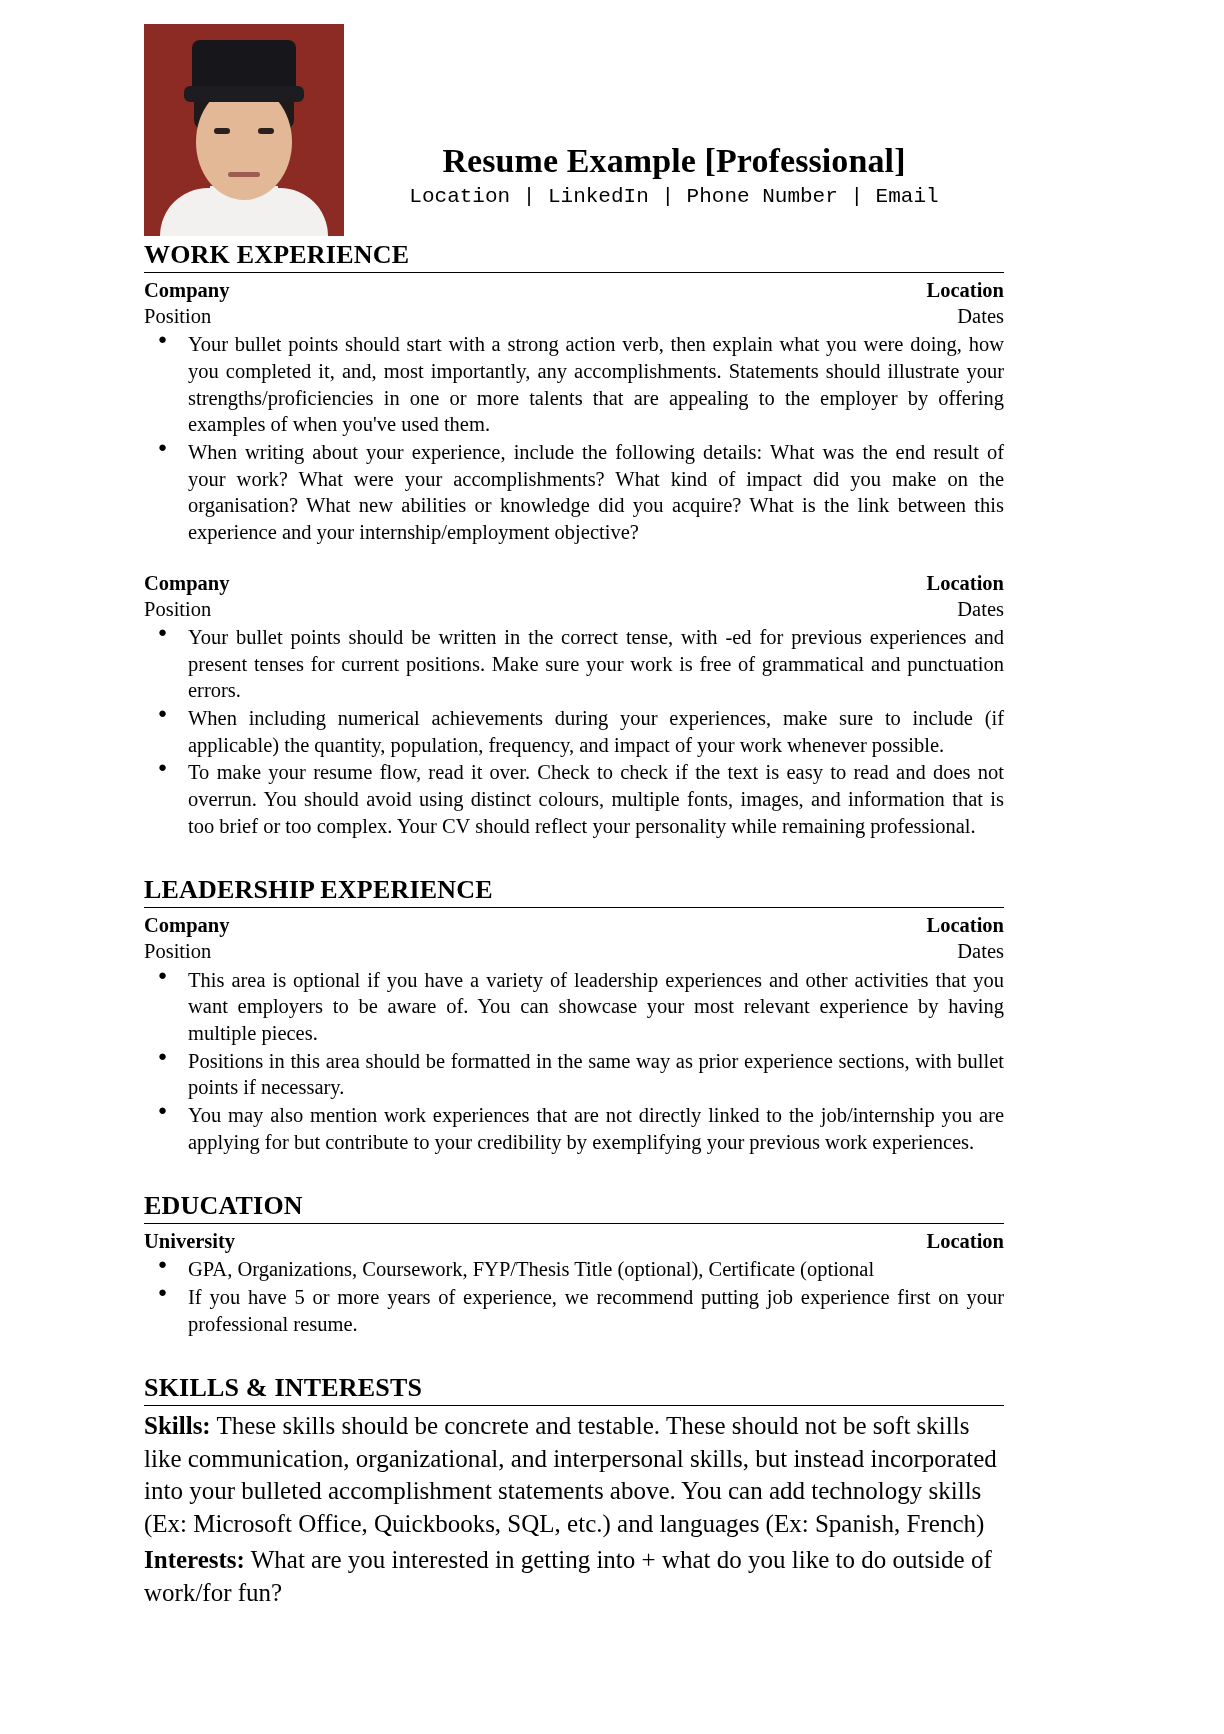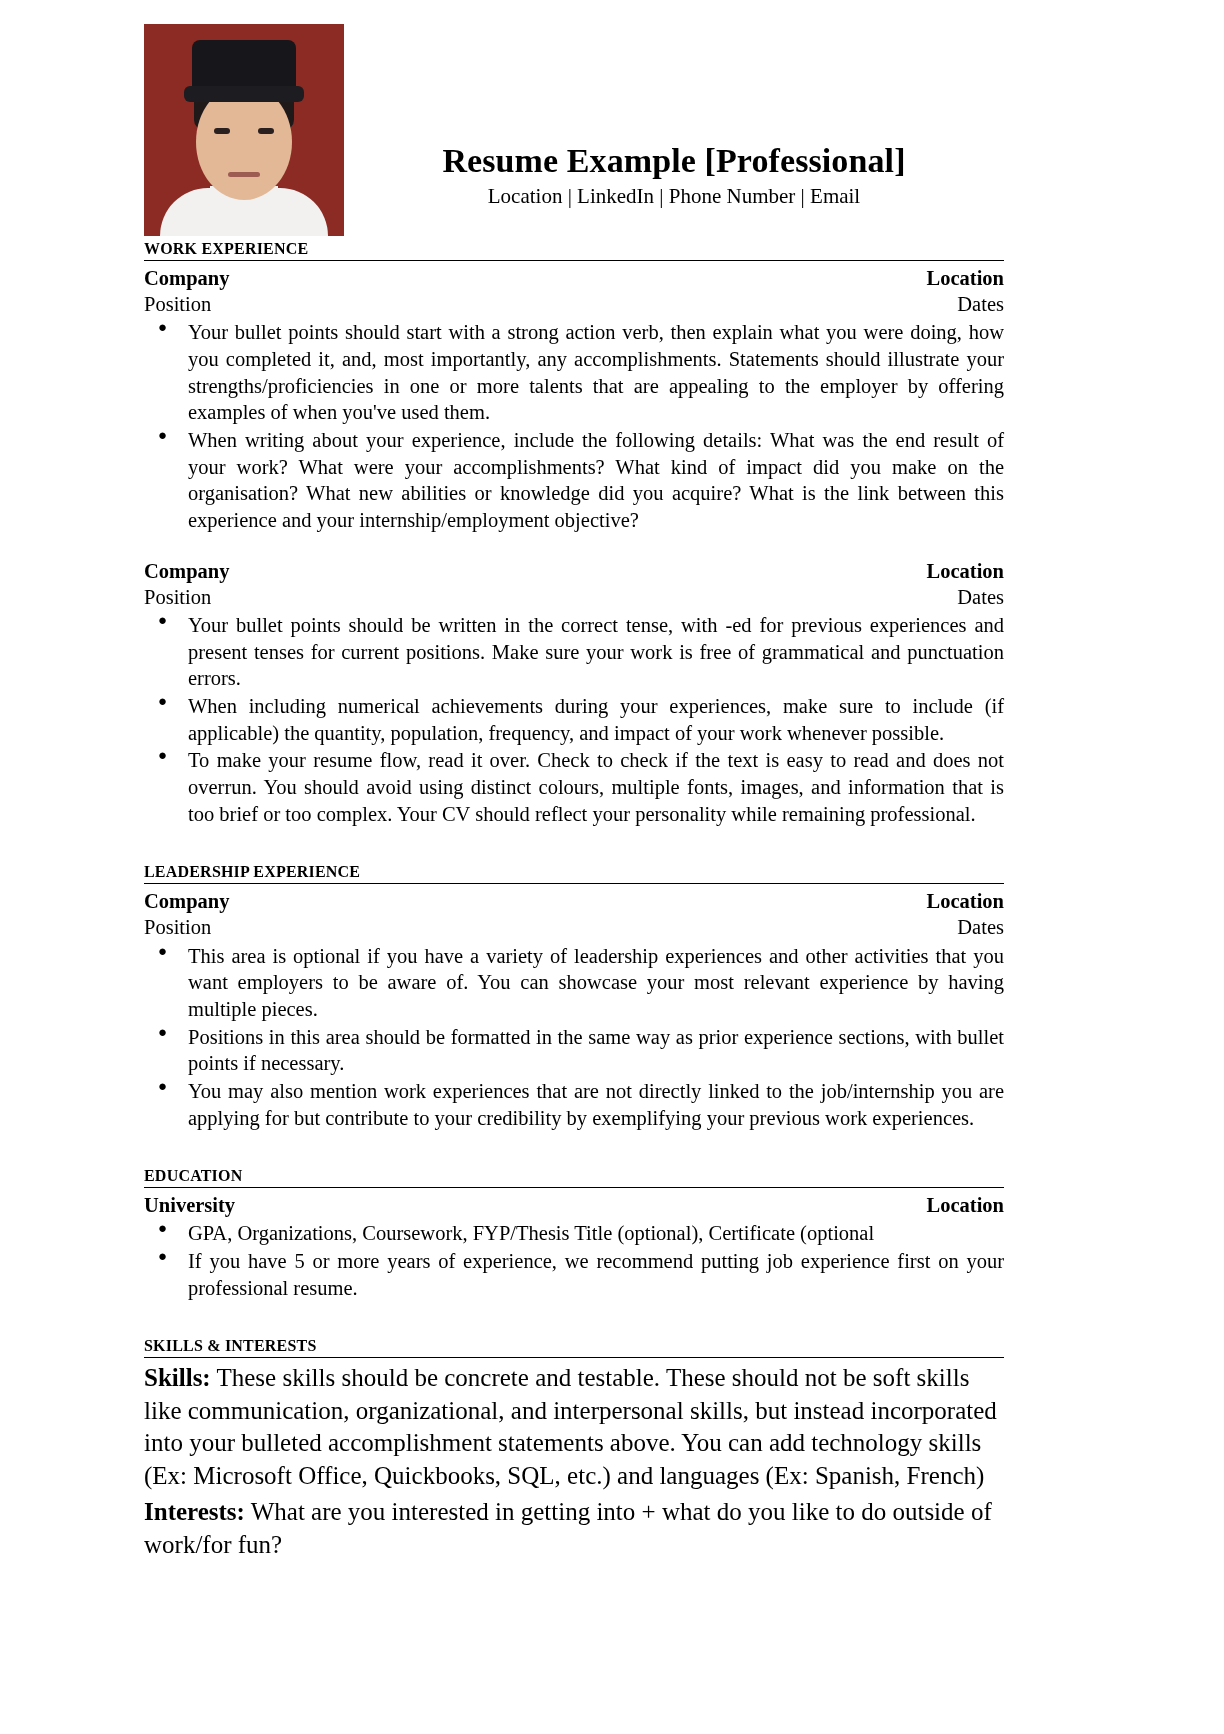--- a/index.html
+++ b/index.html
@@ -150,6 +150,7 @@
     font-size: 21px;
     margin-top: 4px;
     line-height: 1.2;
+    font-family: Liberation Mono, monospace;
   }
   
   .section-head {

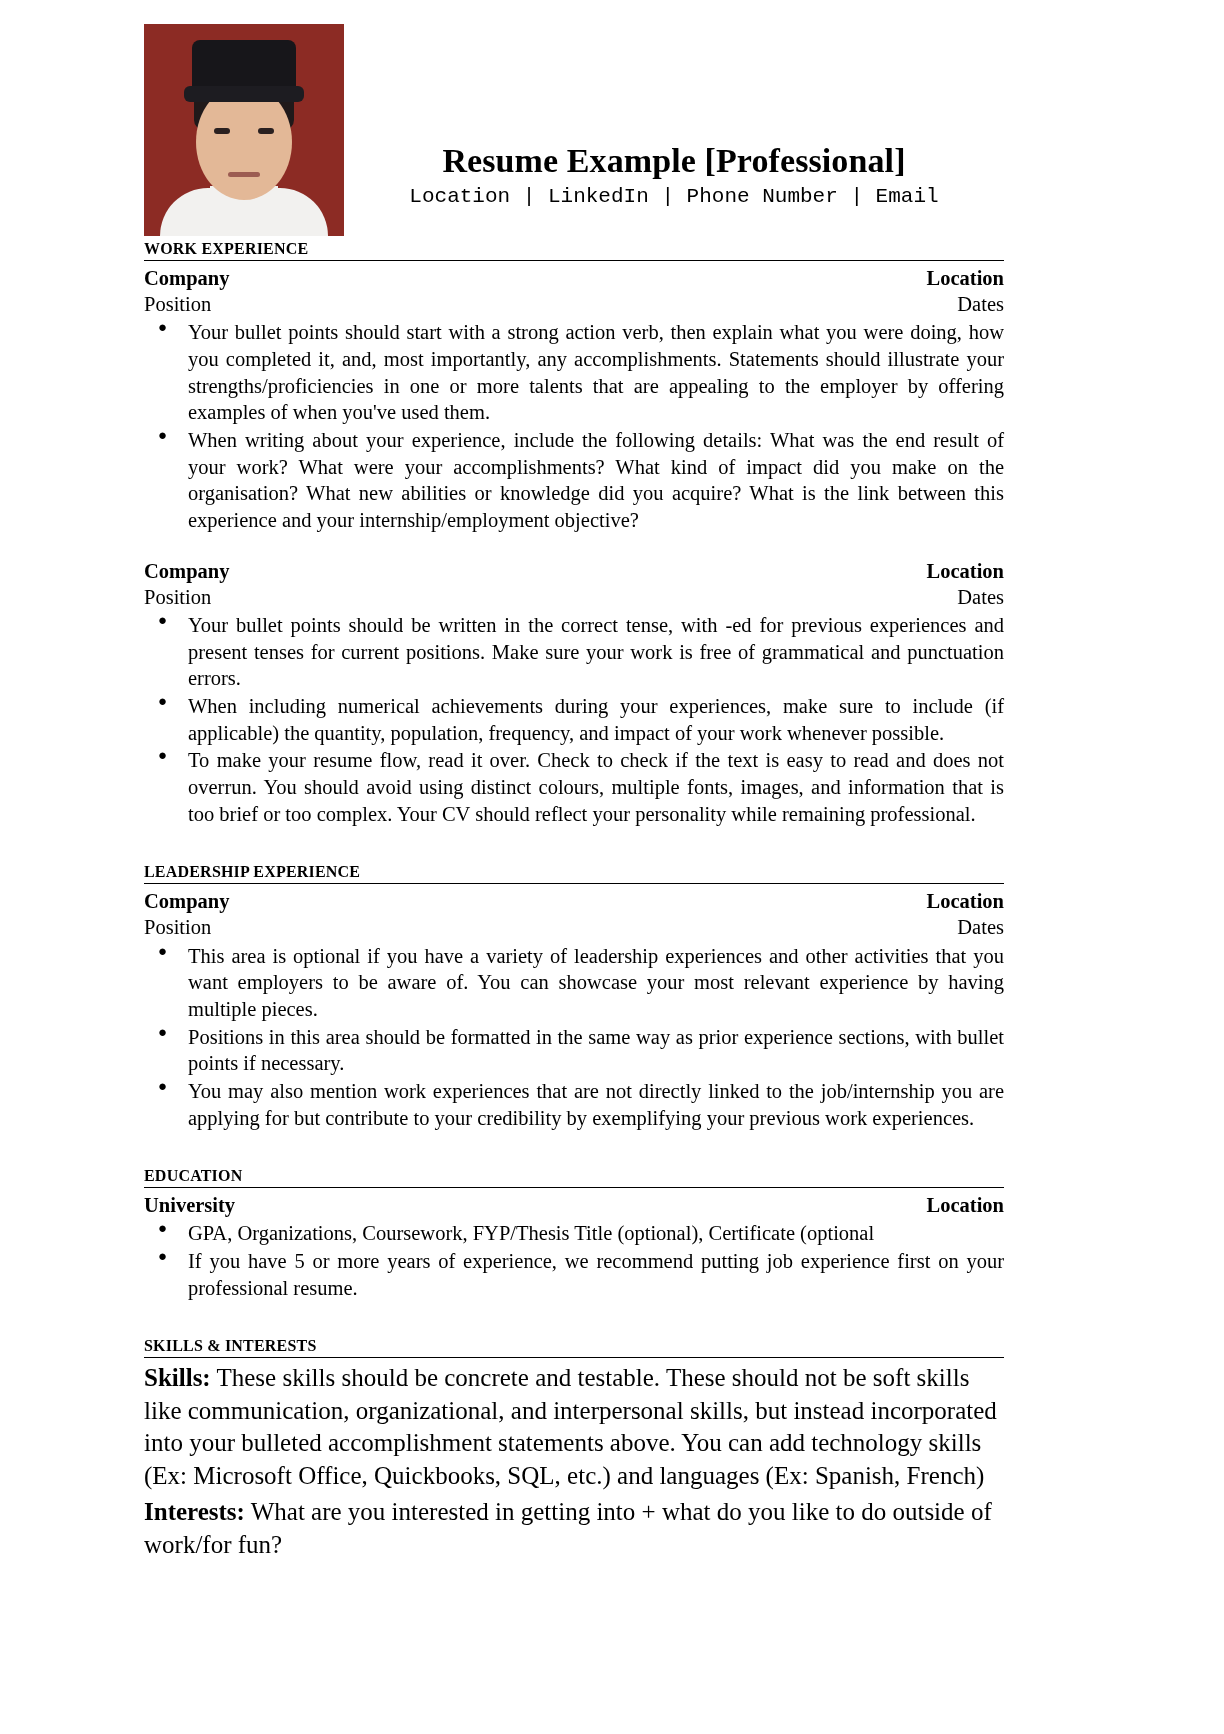--- a/index.html
+++ b/index.html
@@ -154,7 +154,7 @@
   }
   
   .section-head {
-    font-size: 16px;
+    font-size: 26px;
     font-weight: bold;
     letter-spacing: 0.2px;
     margin-top: 12px;

